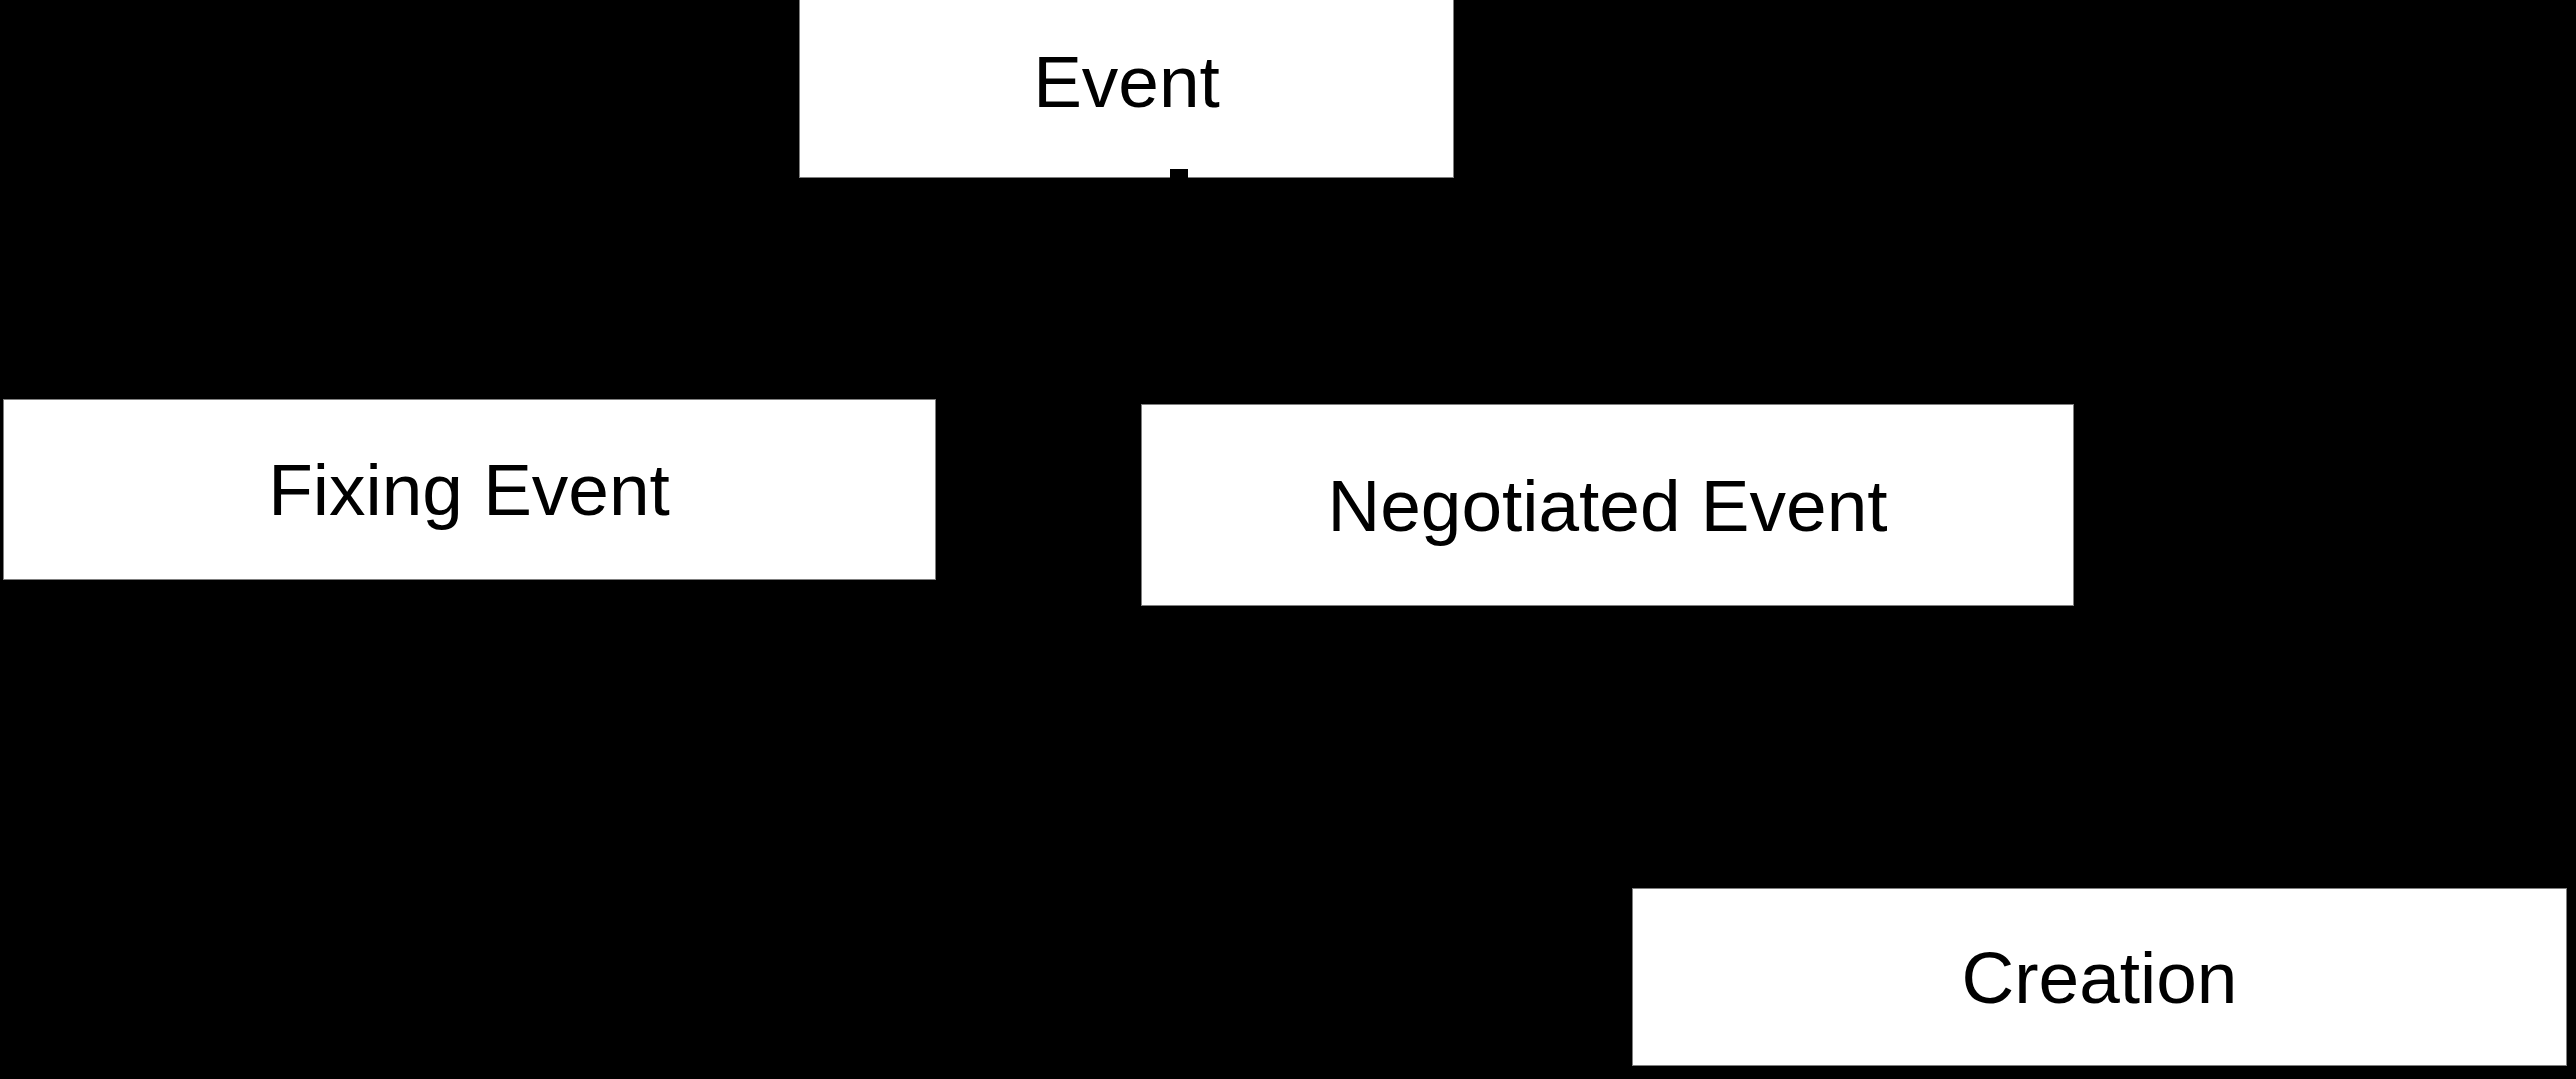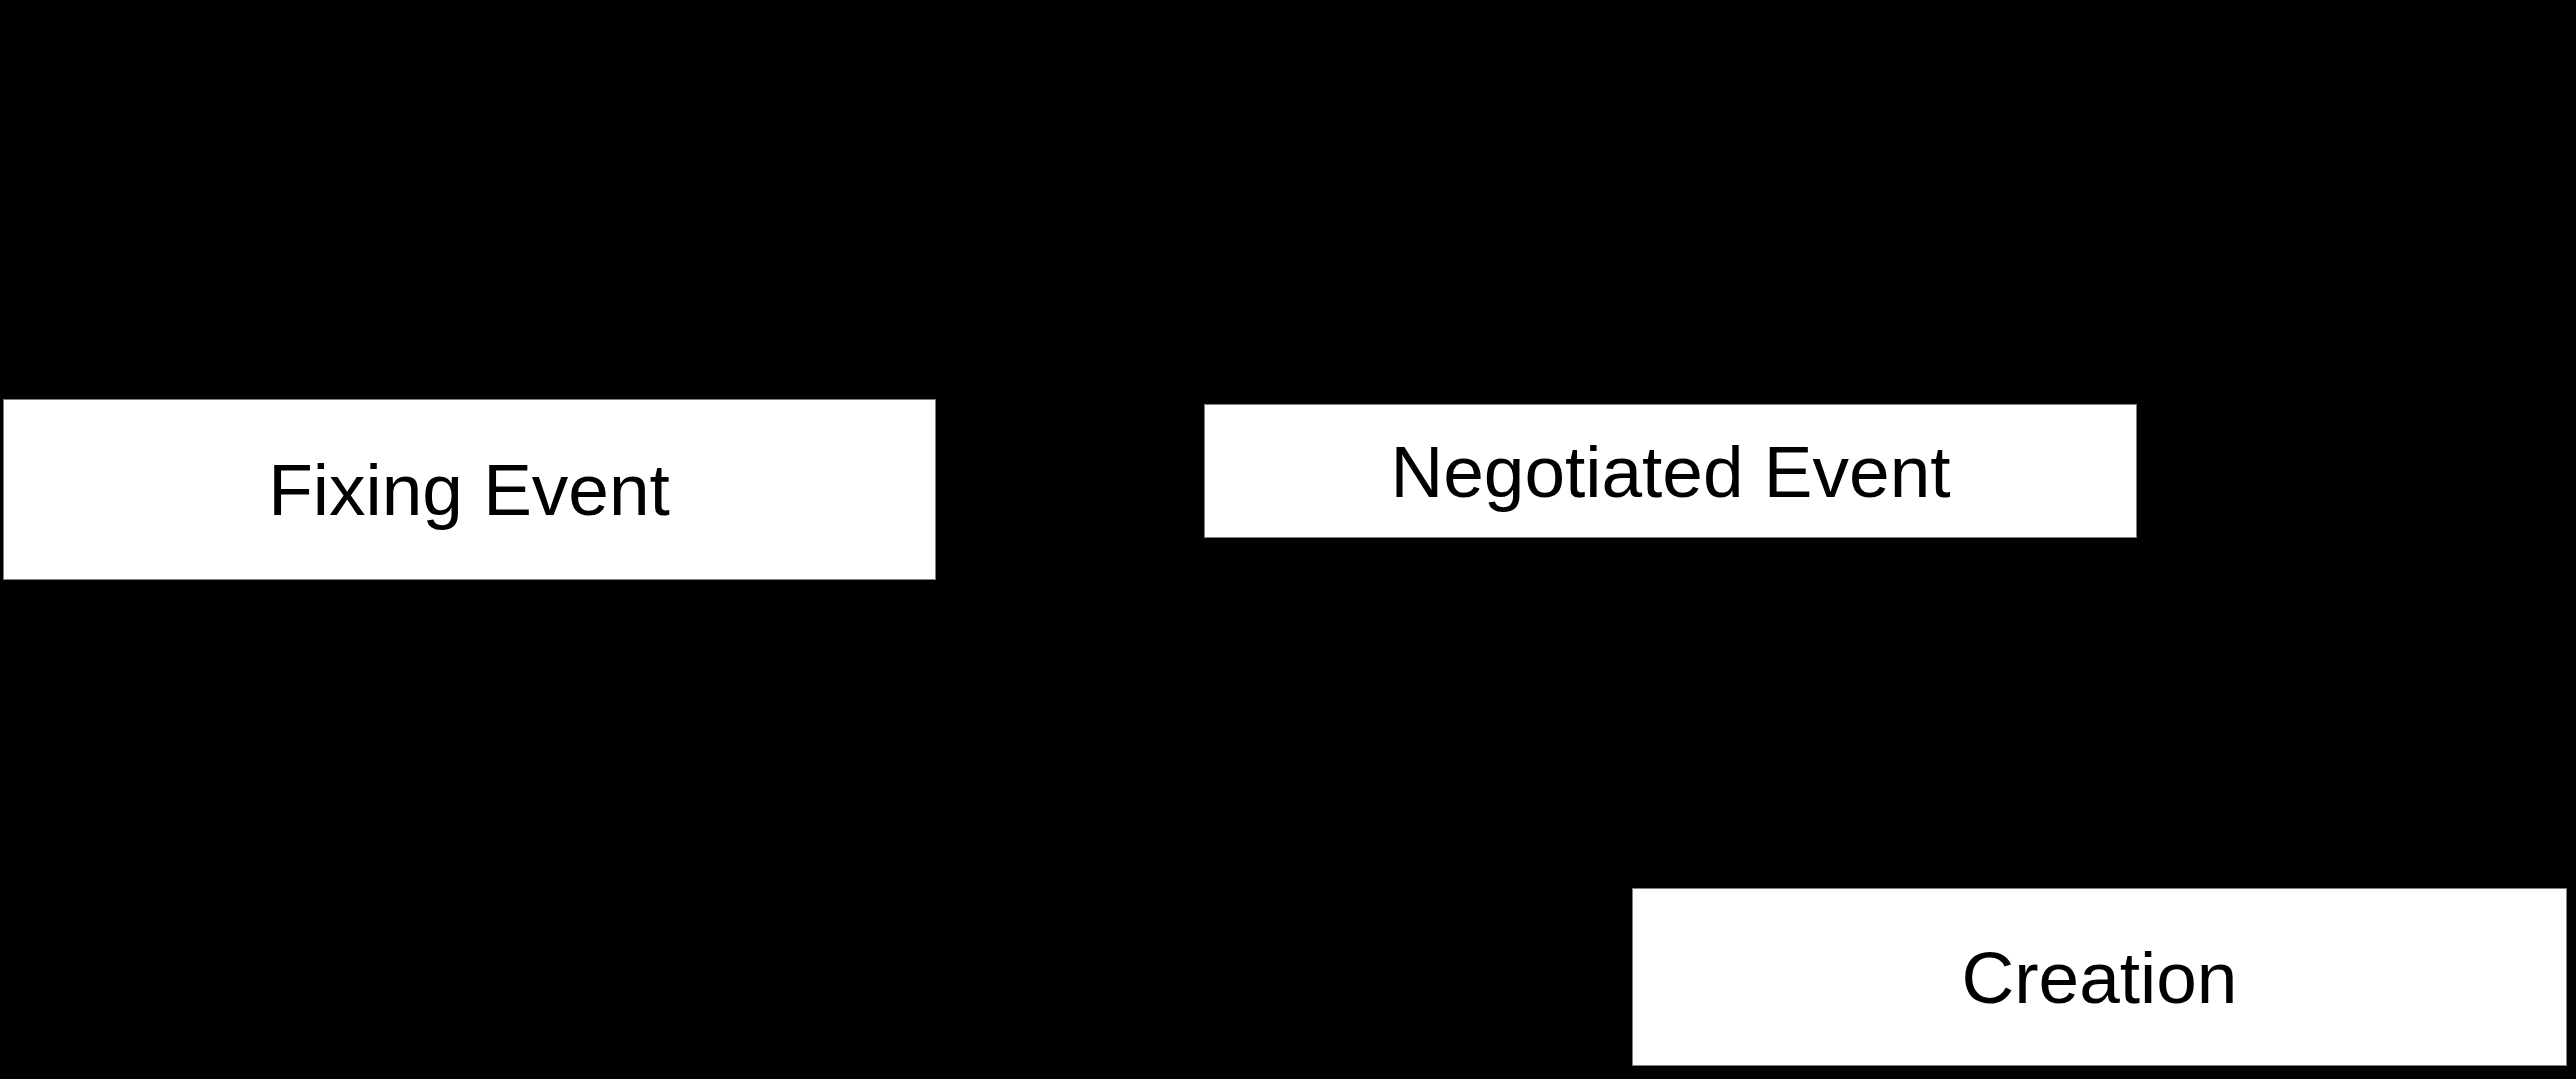--- a/index.html
+++ b/index.html
@@ -77,6 +77,9 @@
 
 <div id="canvas">
 
+  <div class="node" id="node-event">
+    <span class="label">Event</span>
+  </div>
 
   <div id="connector-stub"></div>
 

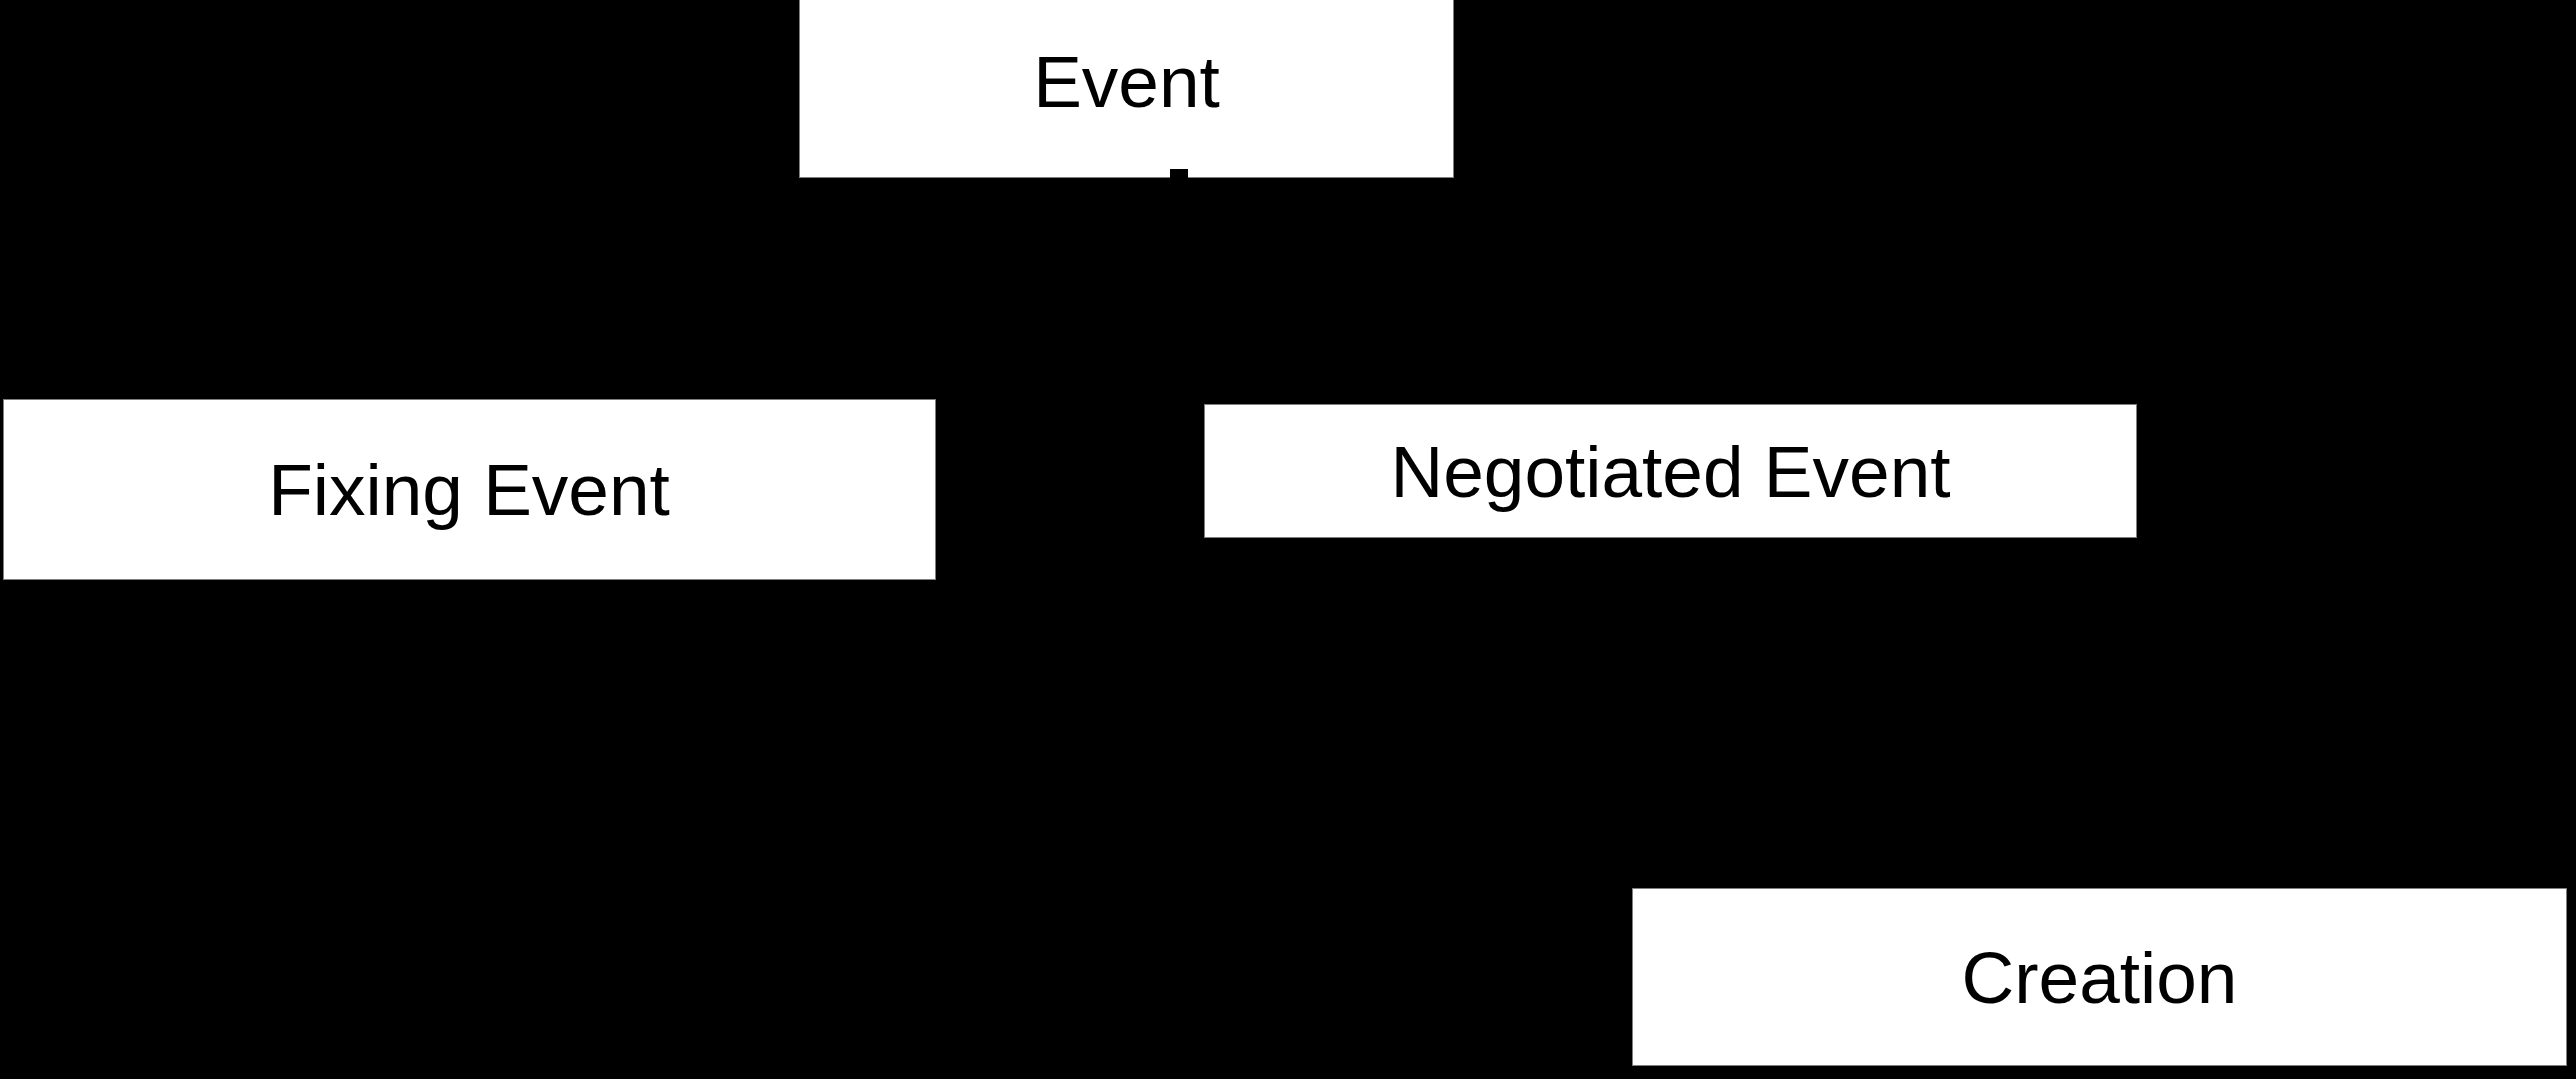--- a/index.html
+++ b/index.html
@@ -45,10 +45,10 @@
     height: 181px;
   }
   #node-negotiated-event {
-    left: 1204px;
+    left: 1141px;
     top: 404px;
     width: 933px;
-    height: 134px;
+    height: 202px;
   }
   #node-increase-decrease {
     left: 494px;

